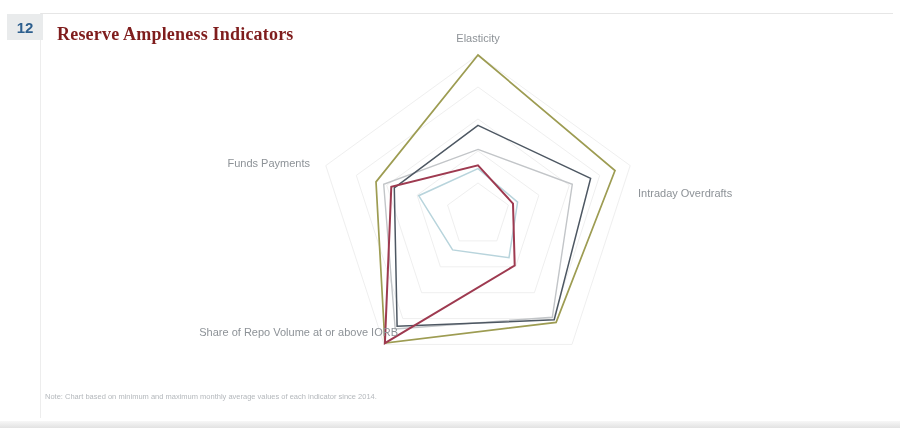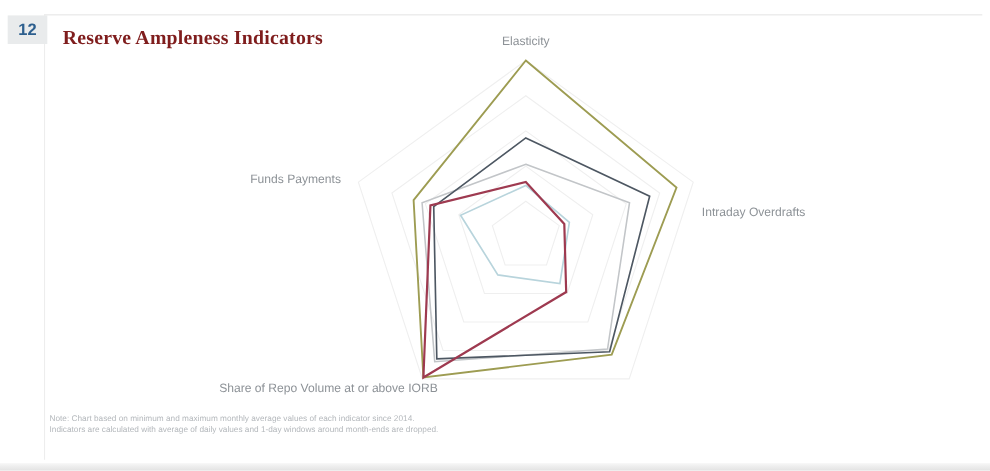--- a/index.html
+++ b/index.html
@@ -30,7 +30,7 @@
   .axis-elasticity { left: 478px; top: 32px; transform: translateX(-50%); }
   .axis-intraday   { left: 638px; top: 163px; margin-top: 24px; }
   .axis-late       { left: 310px; top: 157px; transform: translateX(-100%); }
-  .axis-repo       { left: 398px; top: 347px; transform: translateX(-100%); }
+  .axis-repo       { left: 398px; top: 326px; transform: translateX(-100%); }
   .axis-fedfunds   { left: 580px; top: 347px; }
 
   .legend {

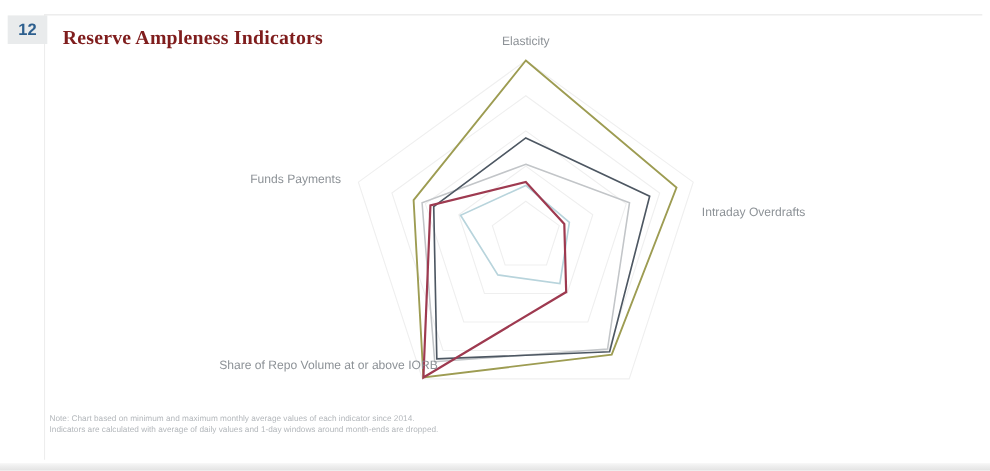--- a/index.html
+++ b/index.html
@@ -41,7 +41,7 @@
   .legend-swatch { width: 30px; height: 2px; margin-right: 5px; flex: 0 0 auto; }
   .legend-label { font-size: 9.5px; color: #65696e; white-space: nowrap; }
 
-  .notes { position: absolute; left: 45px; top: 376px; z-index: 2; }
+  .notes { position: absolute; left: 45px; top: 392px; z-index: 2; }
   .note-line { font-size: 7.5px; color: #b4b8bc; line-height: 9.5px; white-space: nowrap; }
 
   .bottom-strip { position: absolute; left: 0; bottom: 0; width: 900px; height: 7px;

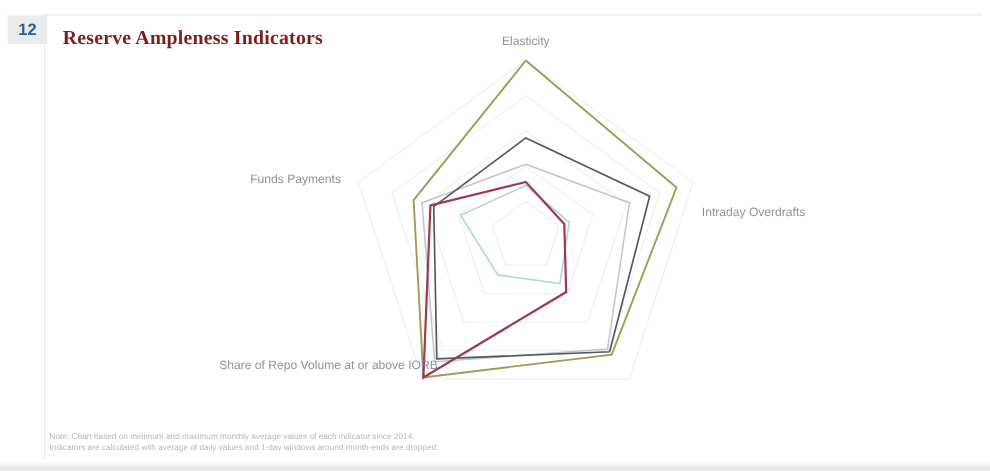--- a/index.html
+++ b/index.html
@@ -79,7 +79,6 @@
 
   <div class="notes">
     <div class="note-line">Note: Chart based on minimum and maximum monthly average values of each indicator since 2014.</div>
-    <div class="note-line">Indicators are calculated with average of daily values and 1-day windows around month-ends are dropped.</div>
   </div>
 
   <div class="bottom-strip"></div>

